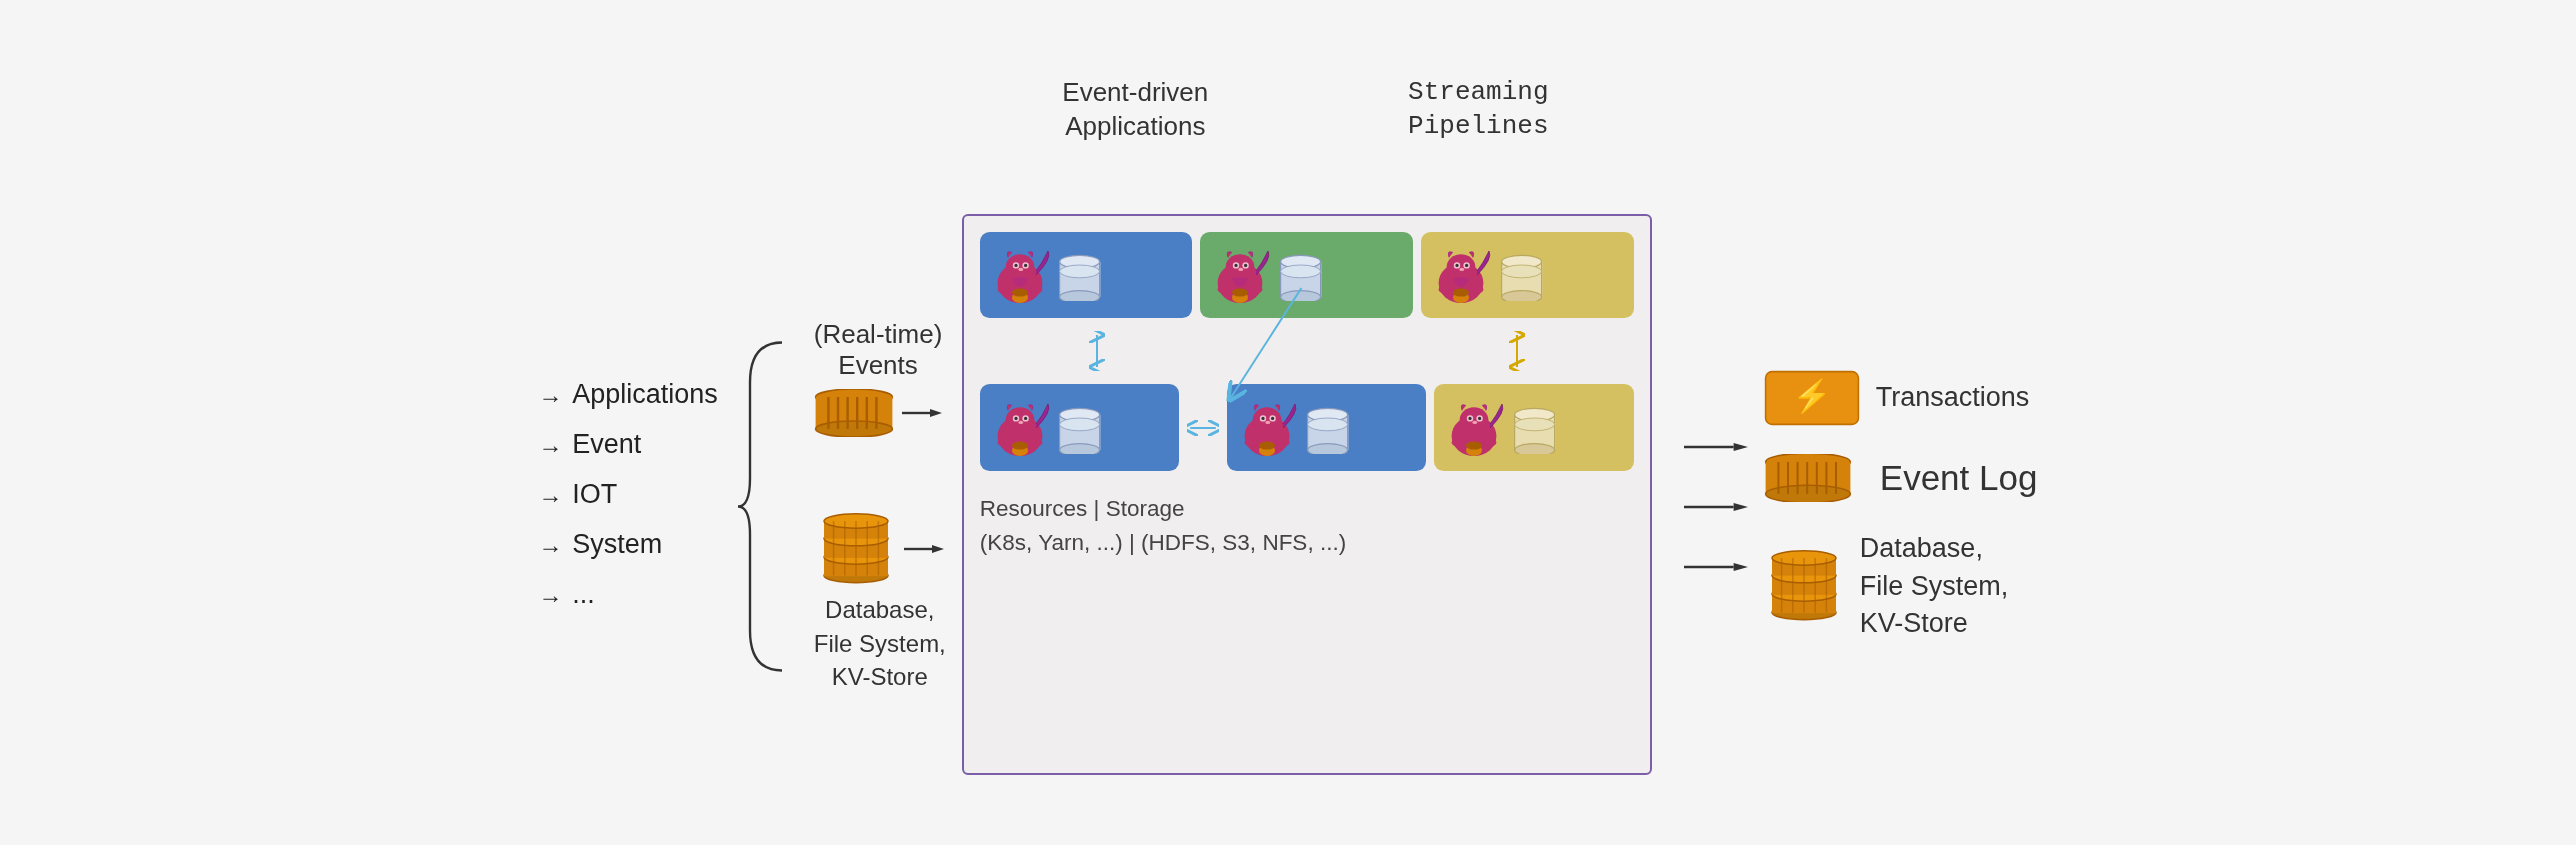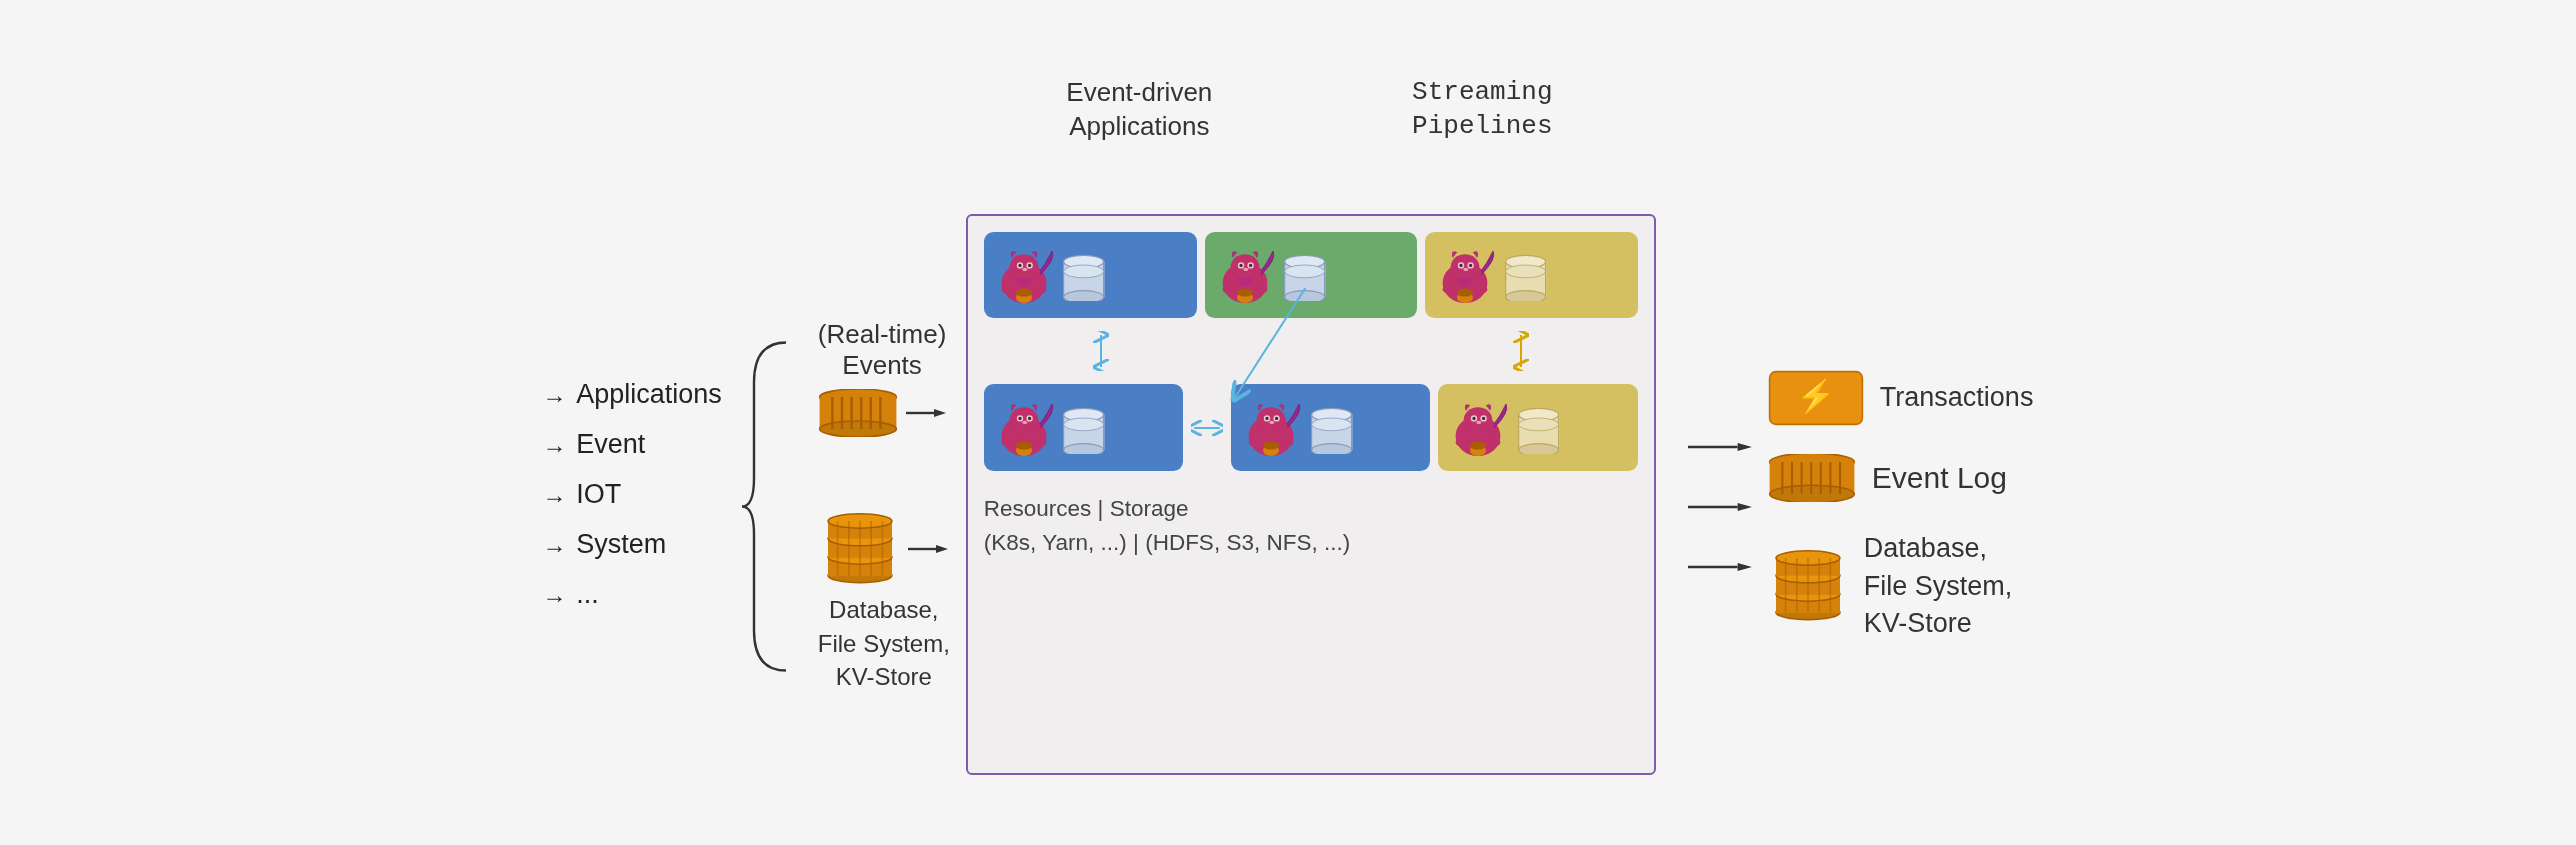--- a/index.html
+++ b/index.html
@@ -457,7 +457,7 @@
         <line x1="78" y1="10" x2="78" y2="50" stroke="#a85e00" stroke-width="2.5"></line>
         <line x1="90" y1="10" x2="90" y2="50" stroke="#a85e00" stroke-width="2.5"></line>
       </svg>
-      <span style="font-size:30px; color:#333;">Event Log</span>
+      <span style="font-size:35px; color:#333;margin-left:12px;">Event Log</span>
     </div>
 
     <div style="display:flex; align-items:center; gap:16px;">

